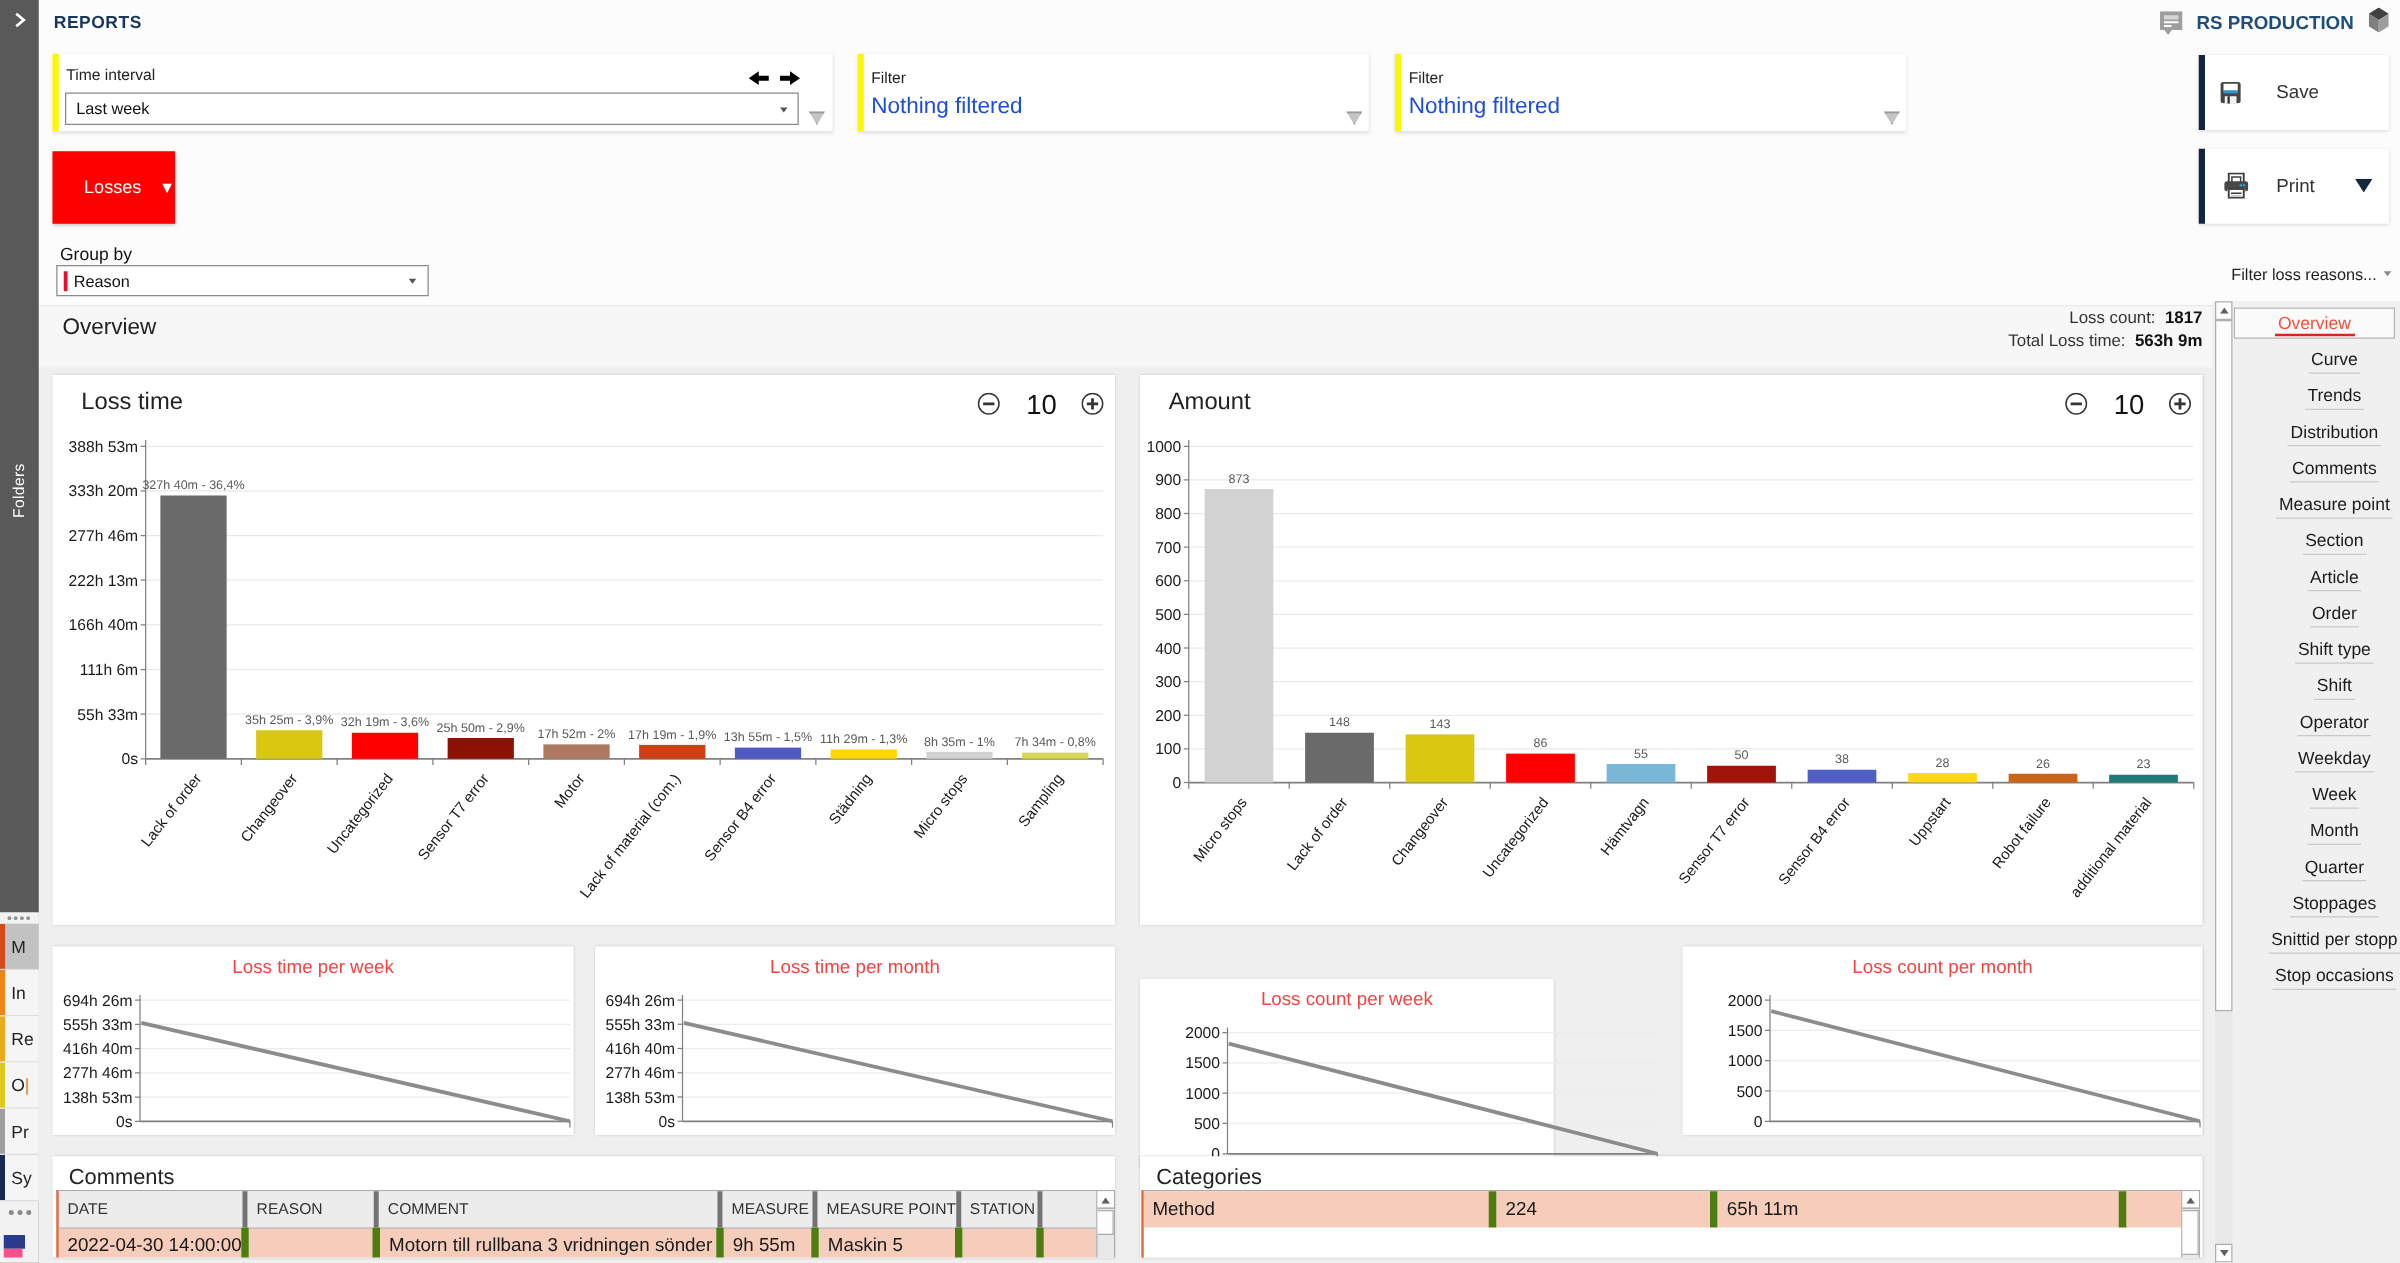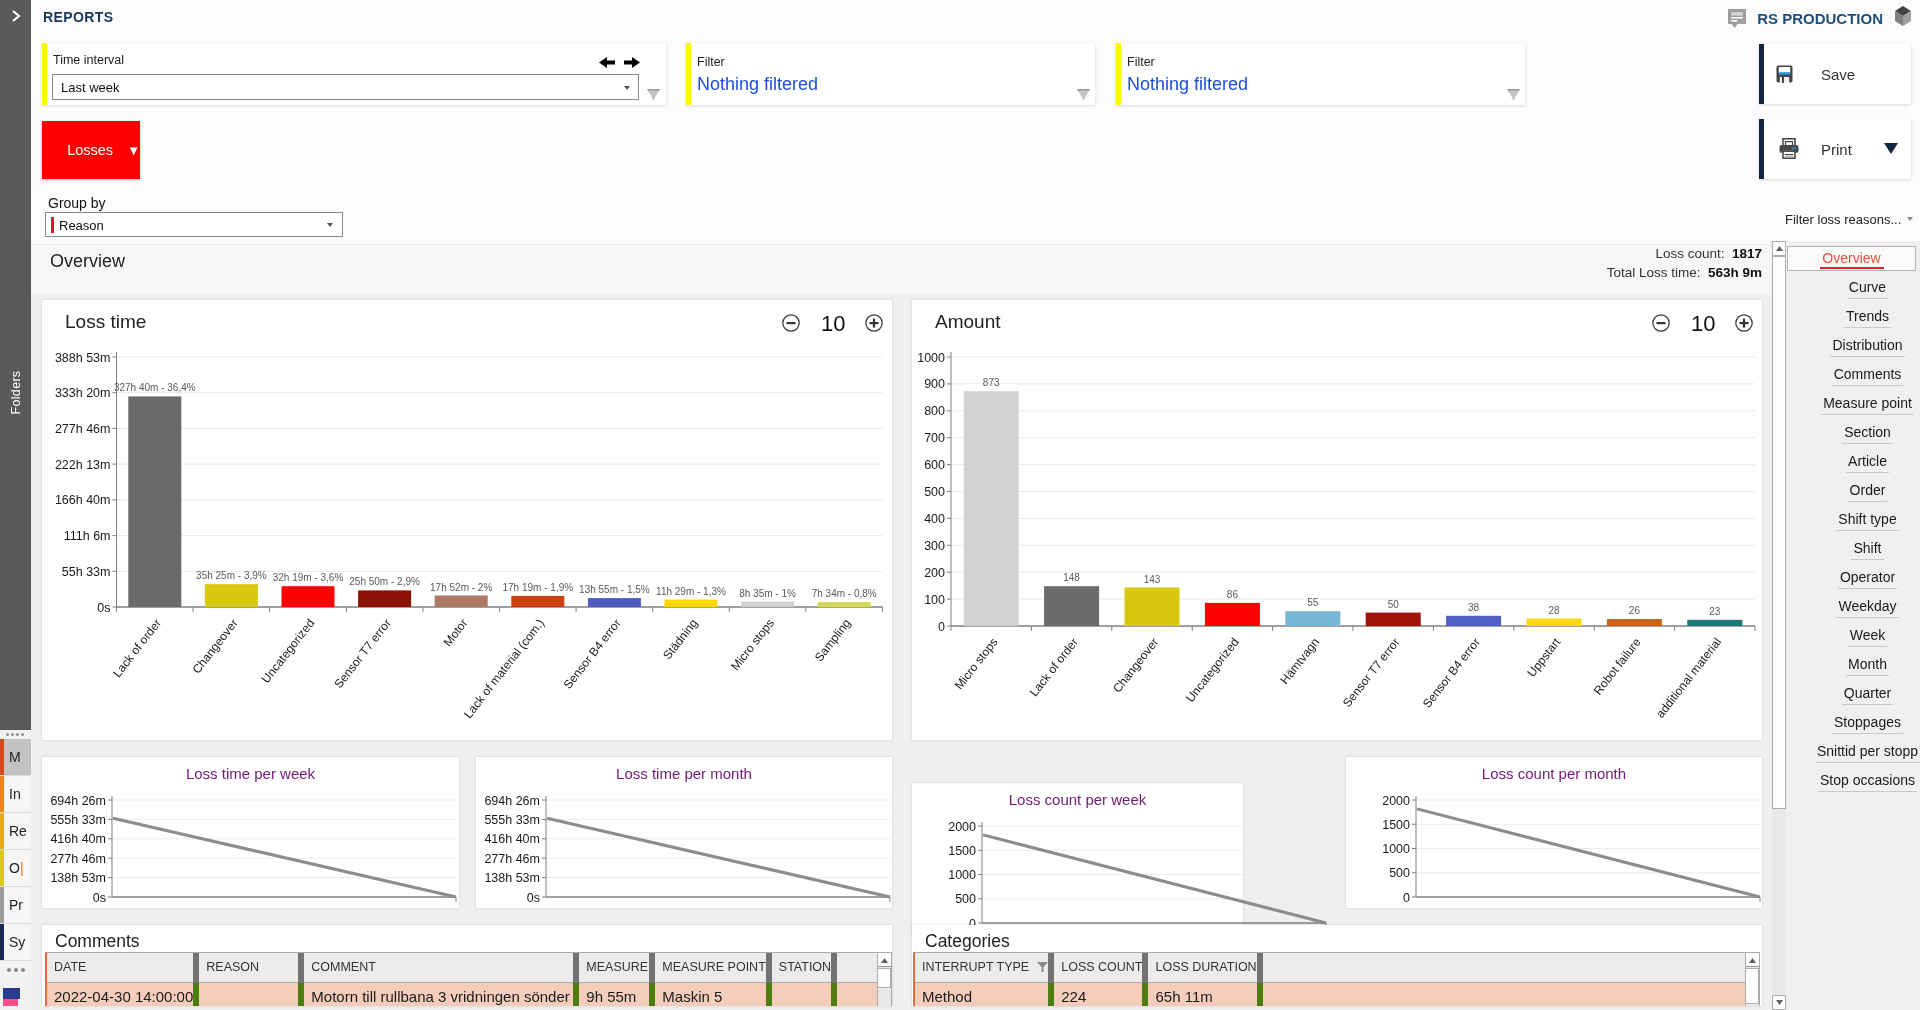--- a/index.html
+++ b/index.html
@@ -58,7 +58,7 @@
 #am{left:912px;top:300px;width:850px;height:440px}
 .ctitle{position:absolute;left:23px;top:11px;font-size:19px;color:#222}
 .zoom{position:absolute;top:13px;height:22px;font-size:22px;color:#111}
-.sctitle{position:absolute;left:0;top:8px;width:100%;text-align:center;font-size:15px;color:#701a75}
+.sctitle{position:absolute;left:0;top:8px;width:100%;text-align:center;font-size:15px;color:#ef4444}
 #s1{left:42px;top:757px;width:417px;height:151px}
 #s2{left:476px;top:757px;width:416px;height:151px}
 #s3{left:912px;top:783px;width:331px;height:151px}

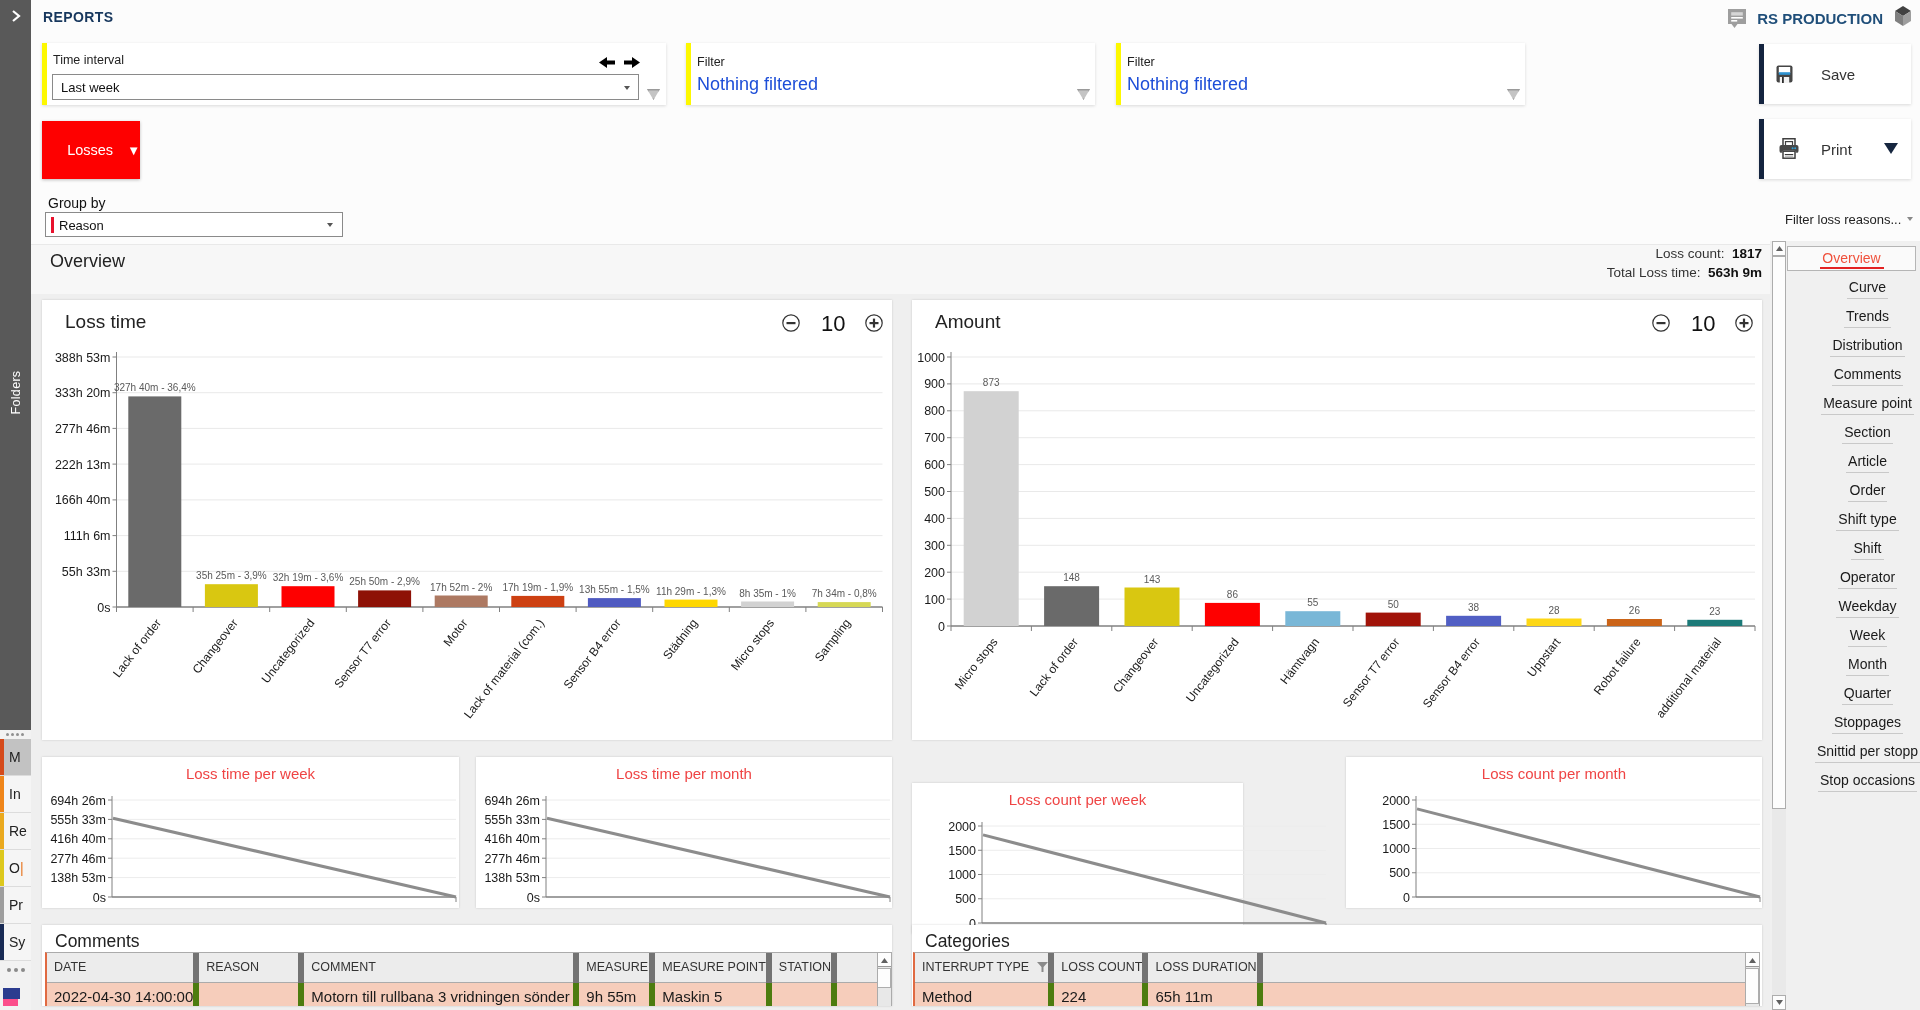--- a/index.html
+++ b/index.html
@@ -68,7 +68,7 @@
 .ttitle{position:absolute;left:13px;top:6px;font-size:17.5px;color:#222}
 table{border-collapse:collapse}
 .grid{position:absolute;border:1px solid #ababab;background:#fff}
-.grid .hd{background:#ececec;border-right:6px solid #737373;border-bottom:1px solid #ababab;font-size:12.5px;color:#333;text-align:left;font-weight:normal;padding:0 0 0 7px;height:29px;white-space:nowrap;overflow:hidden}
+.grid .hd{background:#ececec;border-right:4px solid #737373;border-bottom:1px solid #ababab;font-size:12.5px;color:#333;text-align:left;font-weight:normal;padding:0 0 0 7px;height:29px;white-space:nowrap;overflow:hidden}
 .grid td{background:#f6cdbb;border-right:6px solid #4d7c0f;font-size:15px;color:#1a1a1a;padding:0 0 0 7px;height:29px;white-space:nowrap;overflow:hidden}
 svg{position:absolute;left:0;top:0}
 svg text{font-family:"Liberation Sans",sans-serif}

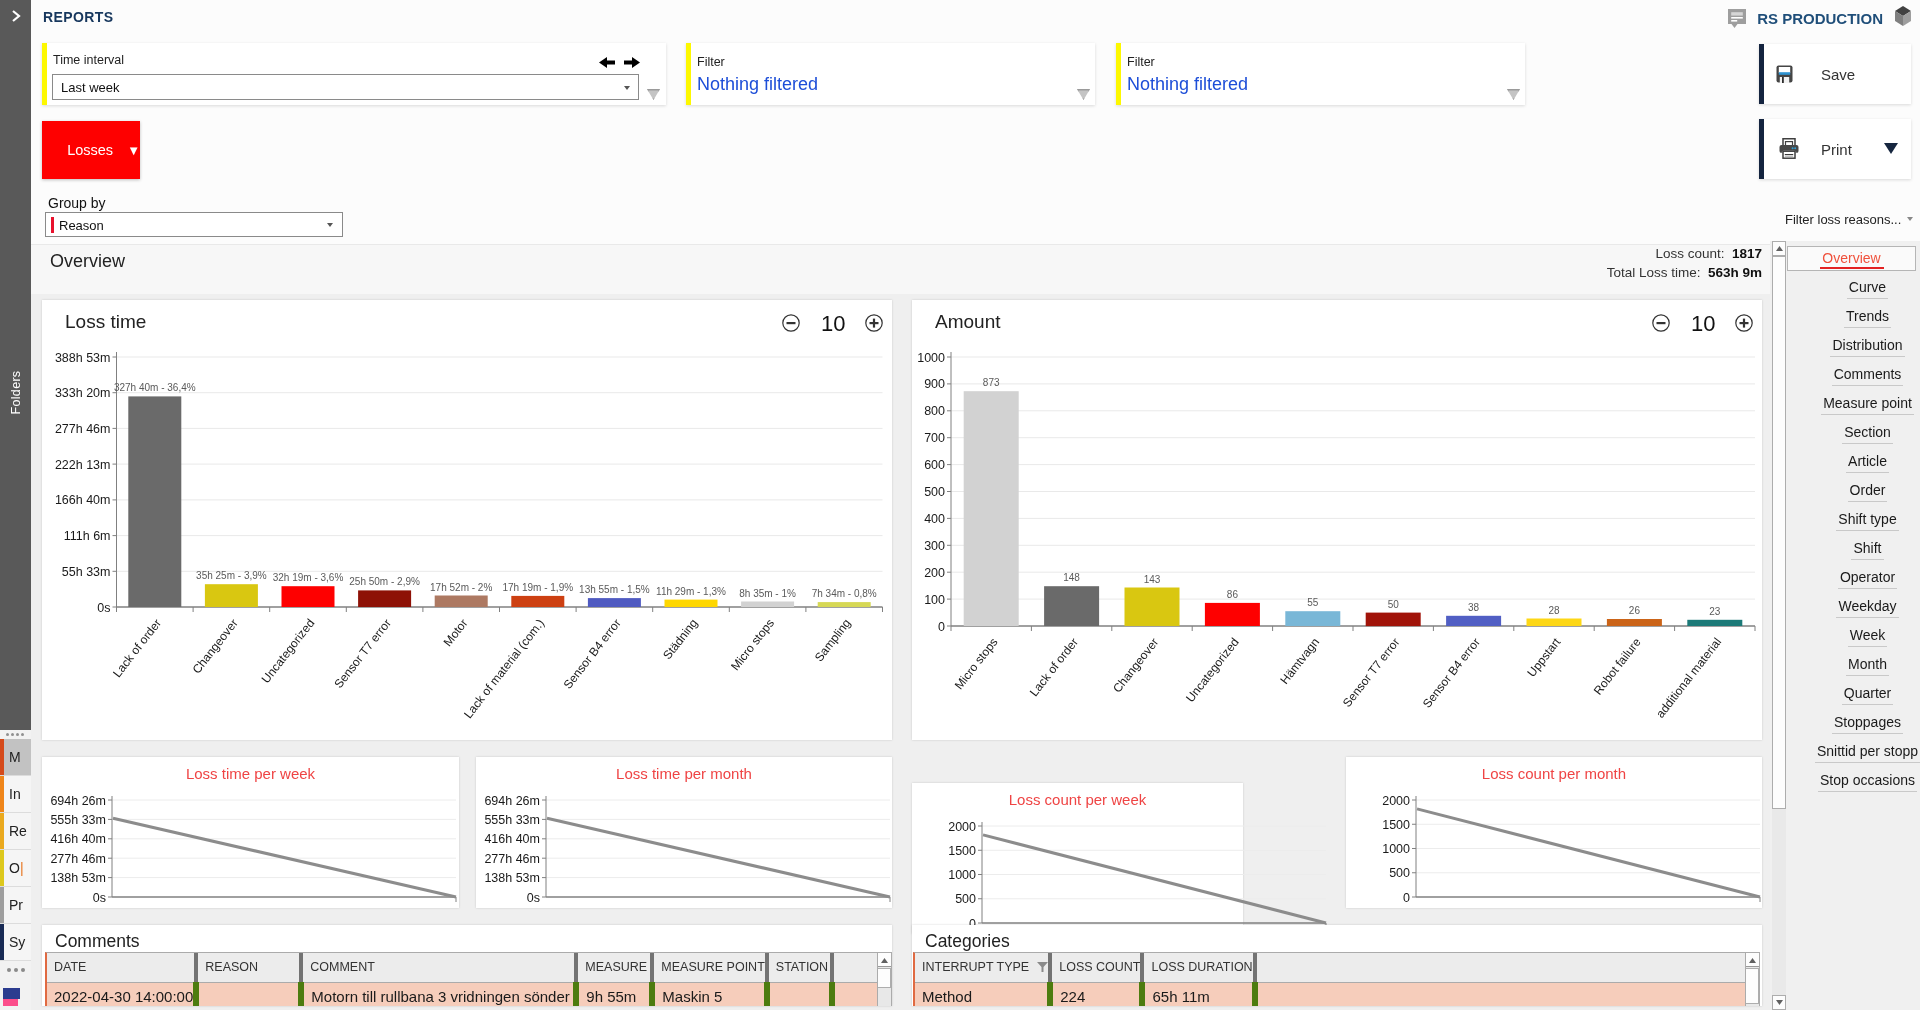--- a/index.html
+++ b/index.html
@@ -536,14 +536,6 @@
 <div style="position:absolute;right:14px;top:0;bottom:0;left:0">
 <table style="width:100%">
           <tbody>
-            <tr>
-<th class="hd" style="width:120px">INTERRUPT TYPE<svg style="position:static;margin-left:8px;vertical-align:-1px" width="11" height="10" viewBox="0 0 11 10">
-                  <path d="M0 0 H11 L6.5 5 V10 L4.5 10 V5 Z" fill="#8a8a8a"></path>
-                </svg></th>
-              <th class="hd" style="width:87px">LOSS COUNT</th>
-              <th class="hd" style="width:105px">LOSS DURATION</th>
-              <th class="hd" style="border-right:none"></th>
-            </tr>
 <tr>
               <td>Method</td>
               <td>224</td>

